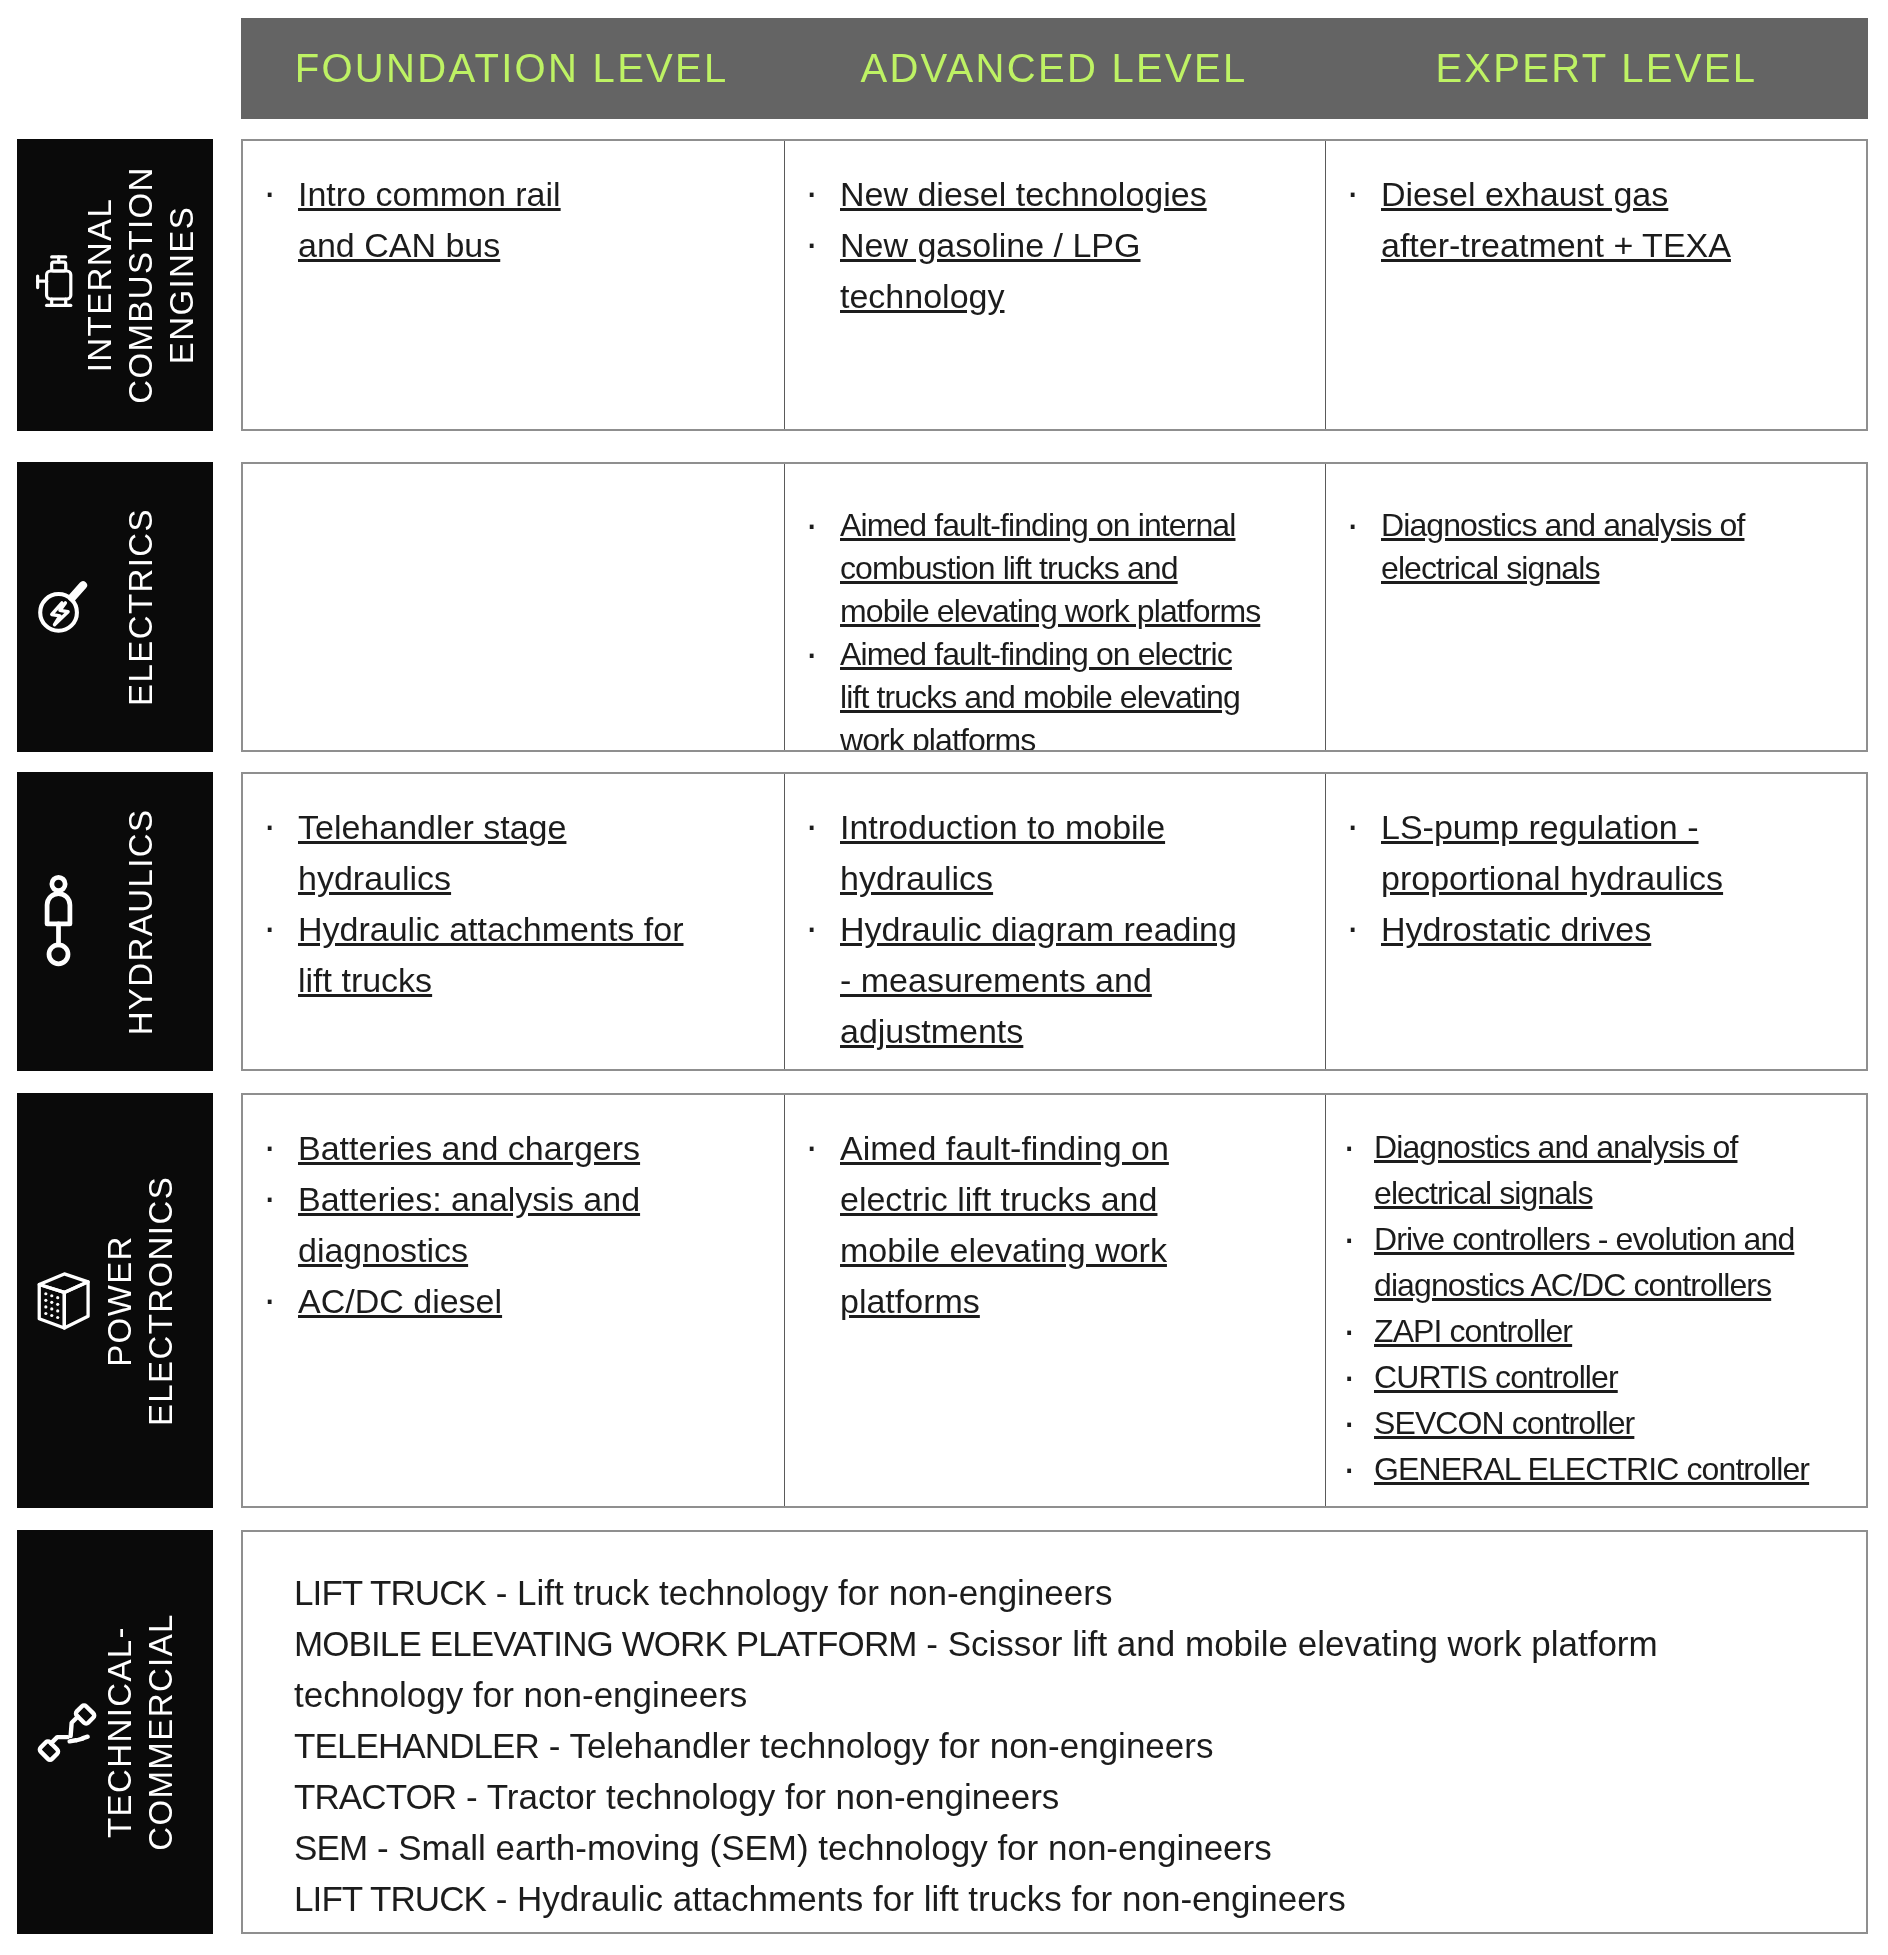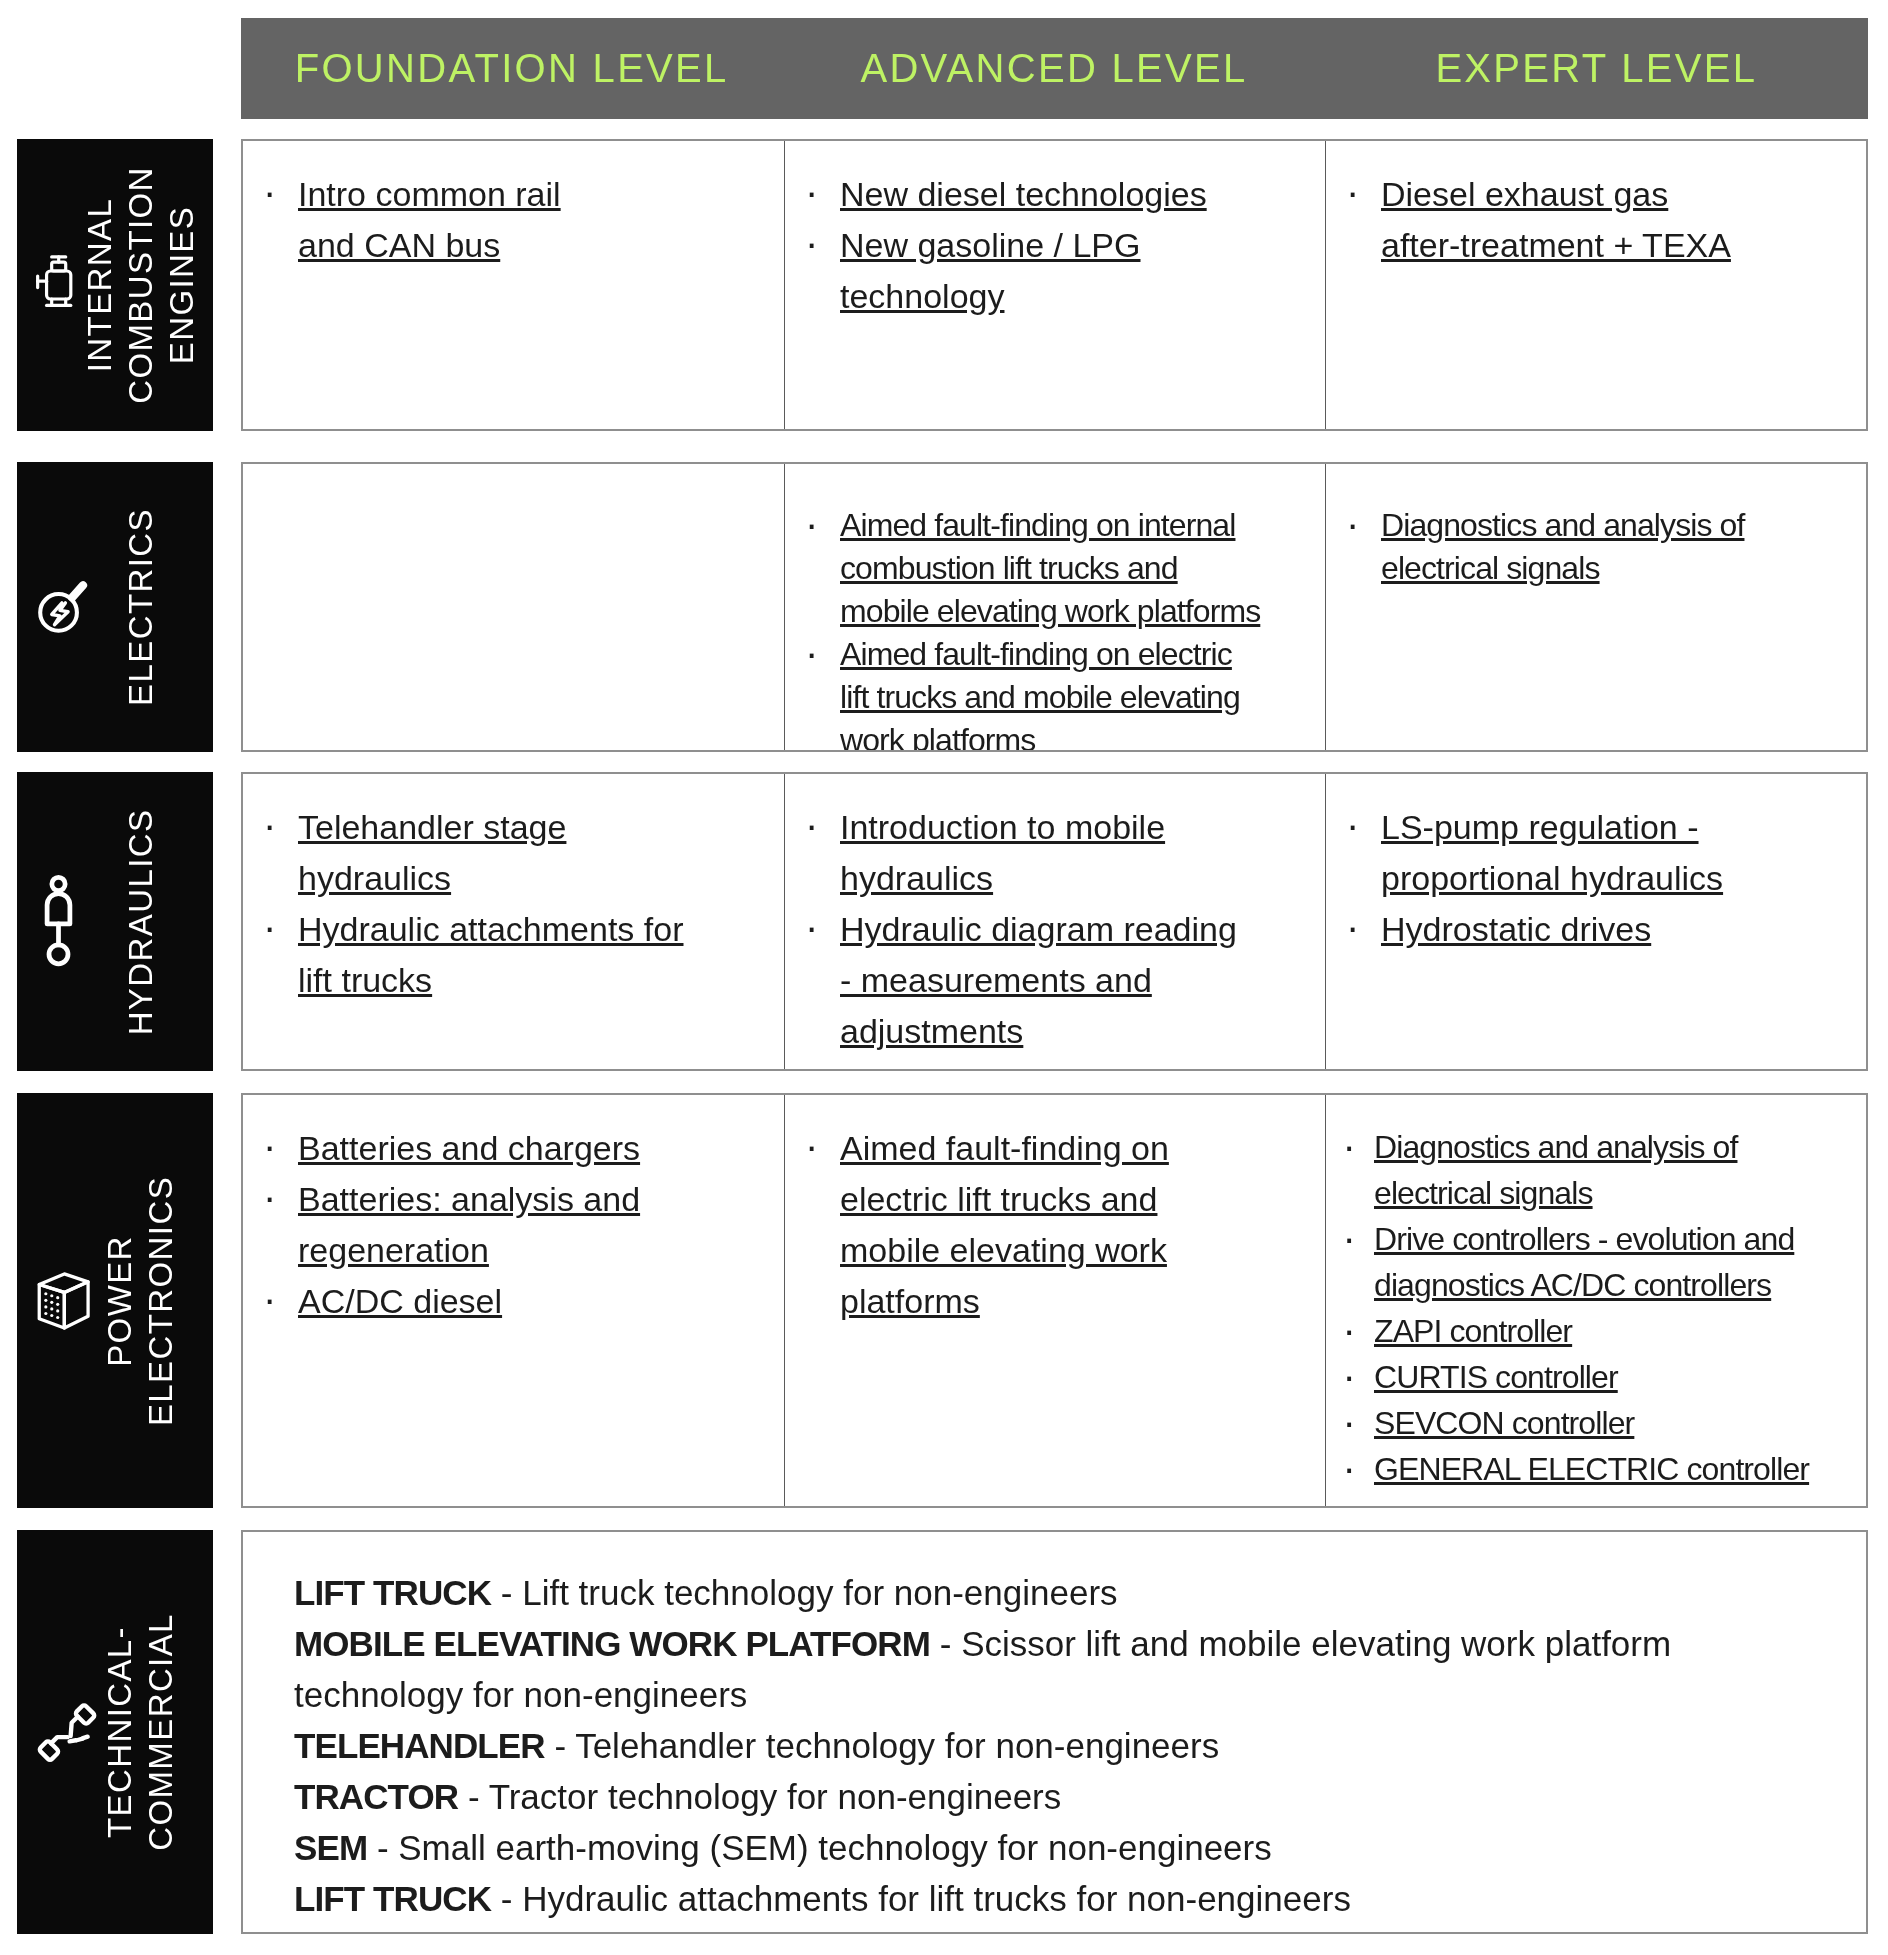--- a/index.html
+++ b/index.html
@@ -244,7 +244,7 @@
       <div class="cell">
         <div class="bullet"><span>Batteries and chargers</span></div>
         <div class="bullet"><span>Batteries: analysis and
-regeneration</span></div>
+diagnostics</span></div>
         <div class="bullet"><span>AC/DC diesel</span></div>
       </div>
       <div class="cell">

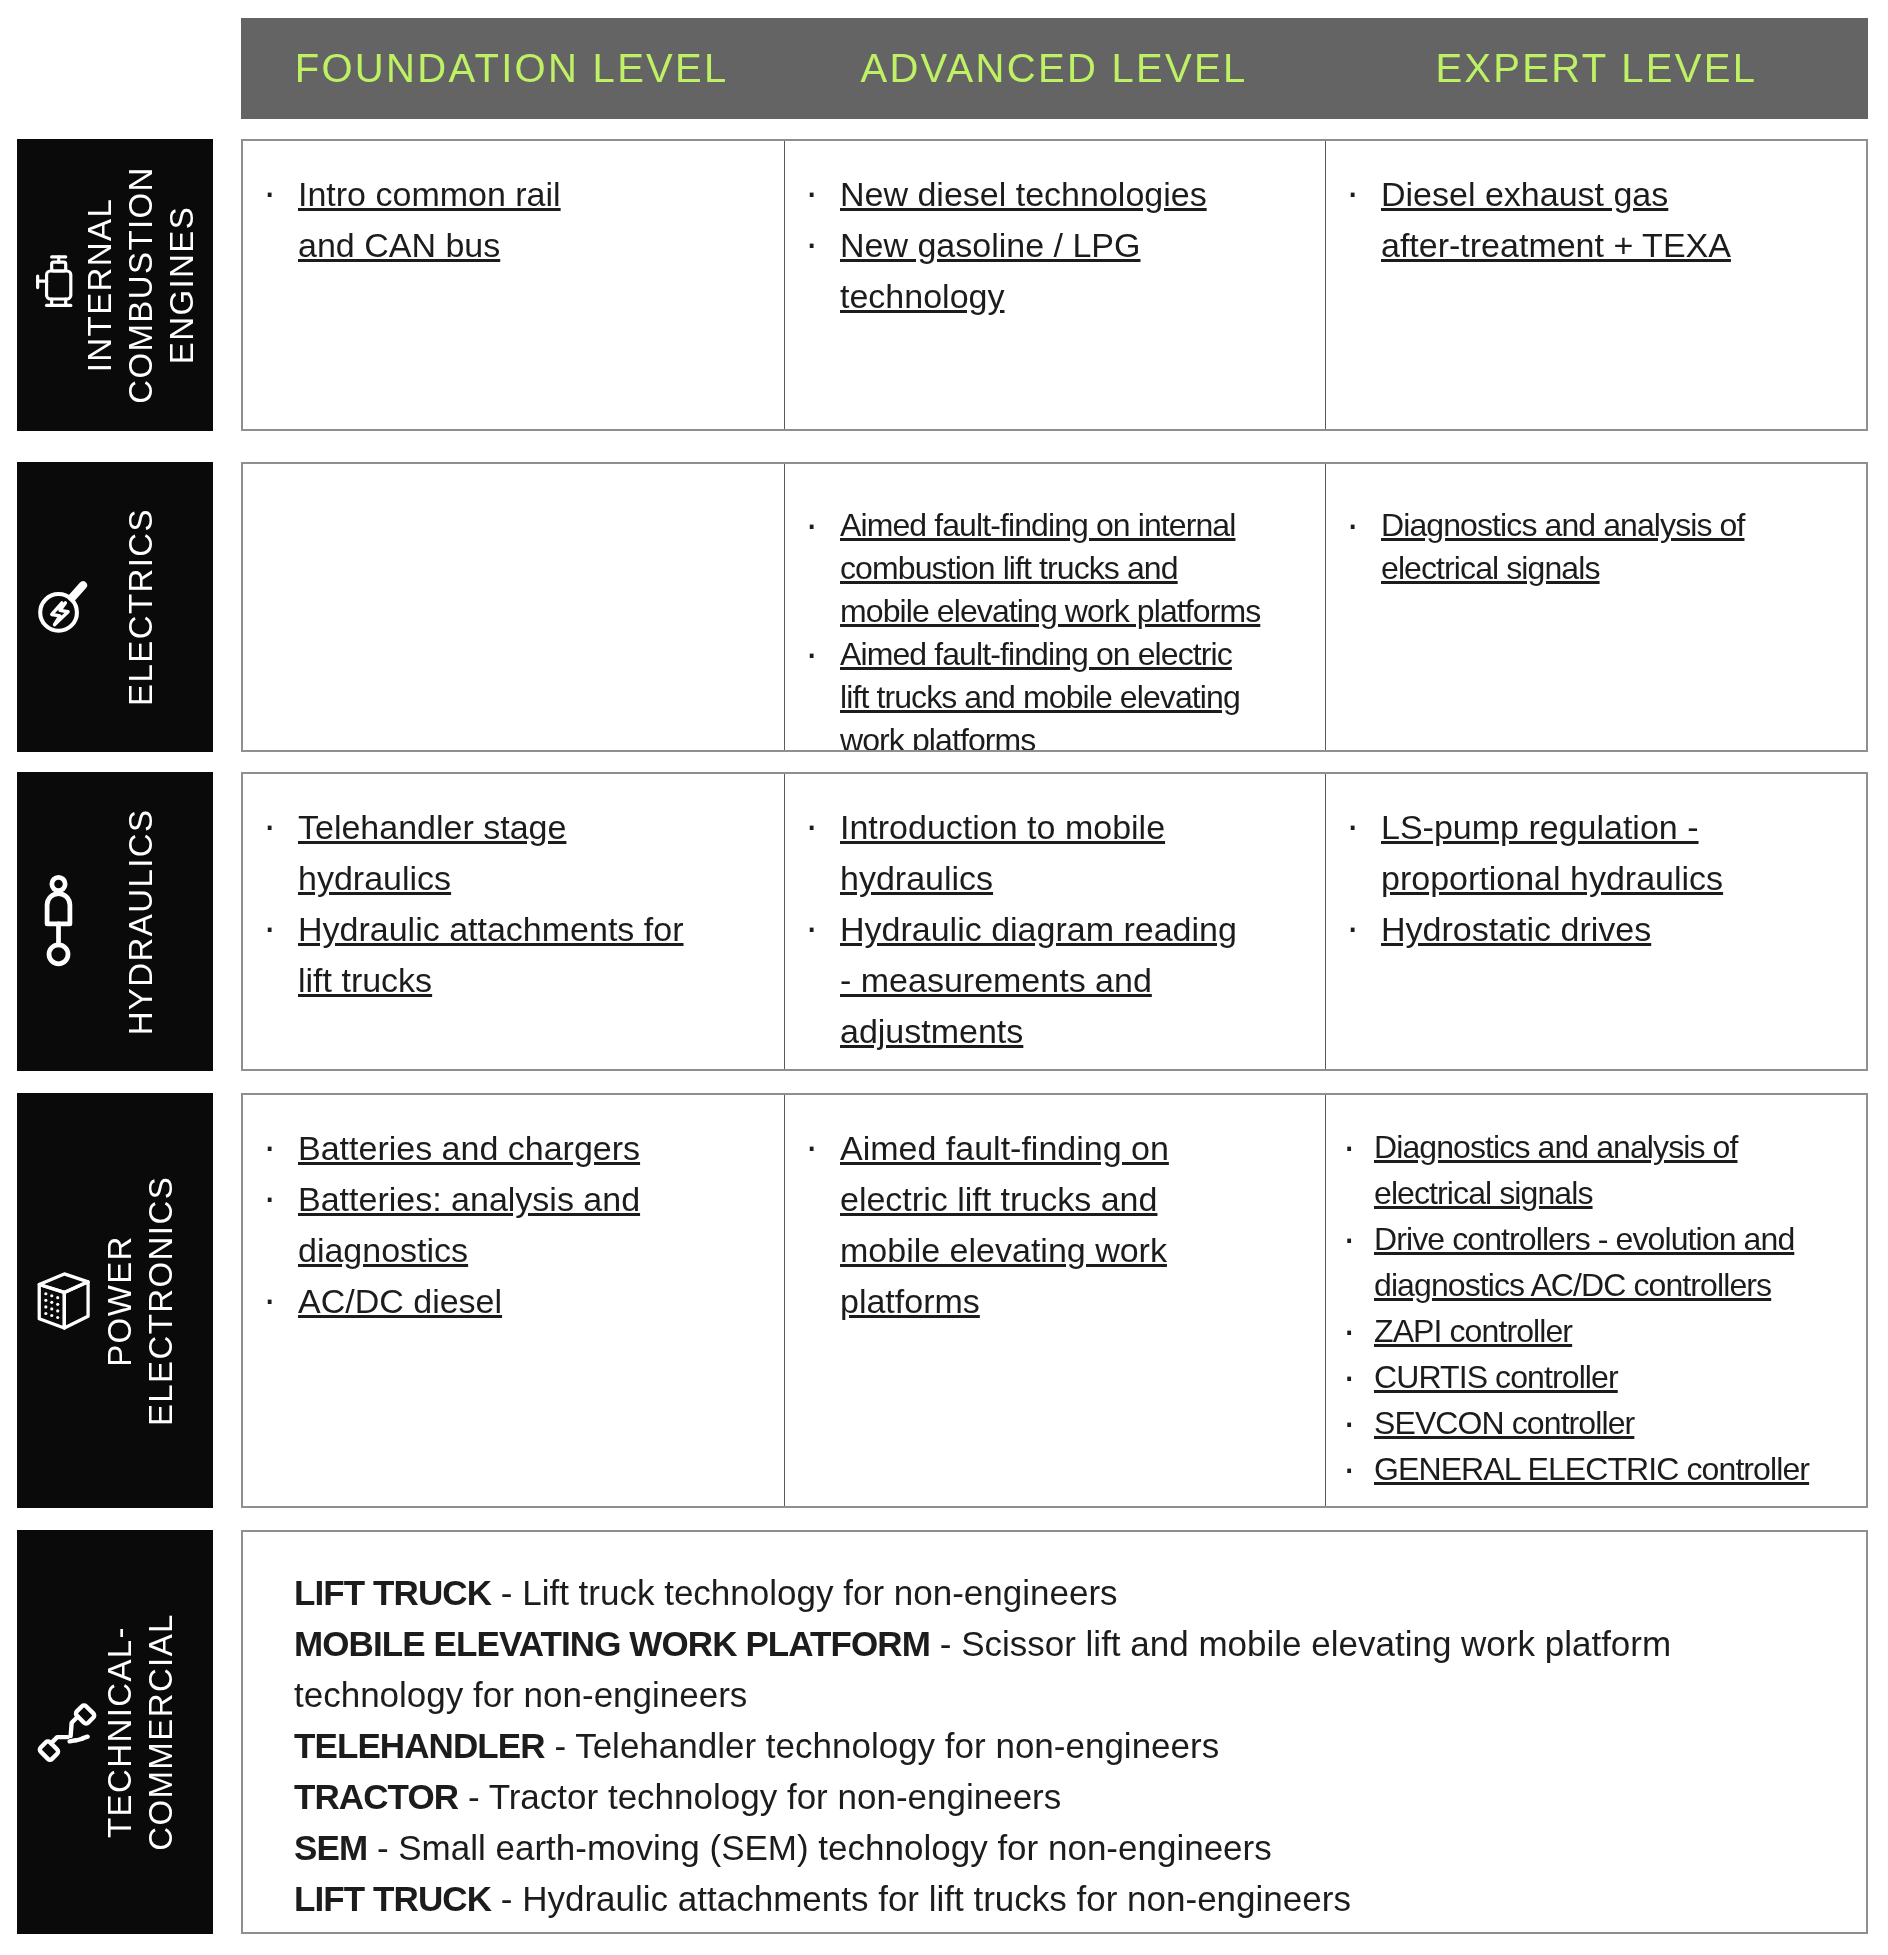--- a/index.html
+++ b/index.html
@@ -102,7 +102,7 @@
     box-sizing:border-box;
   }
   .tc-item{white-space:pre-line;}
-  .tc-prefix{letter-spacing:-0.9px;font-weight:700;margin-top:48px;}
+  .tc-prefix{letter-spacing:-0.9px;font-weight:400;margin-top:48px;}
   .tc-desc{font-weight:400;}
 </style>
 </head>

